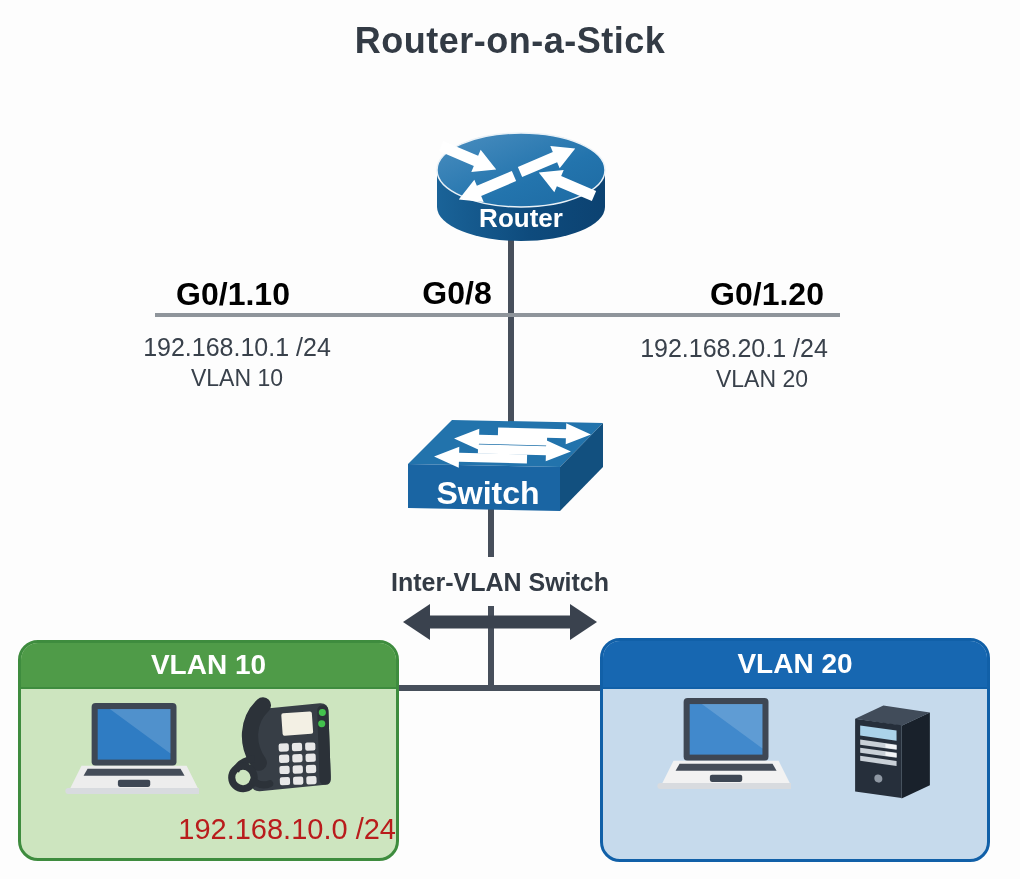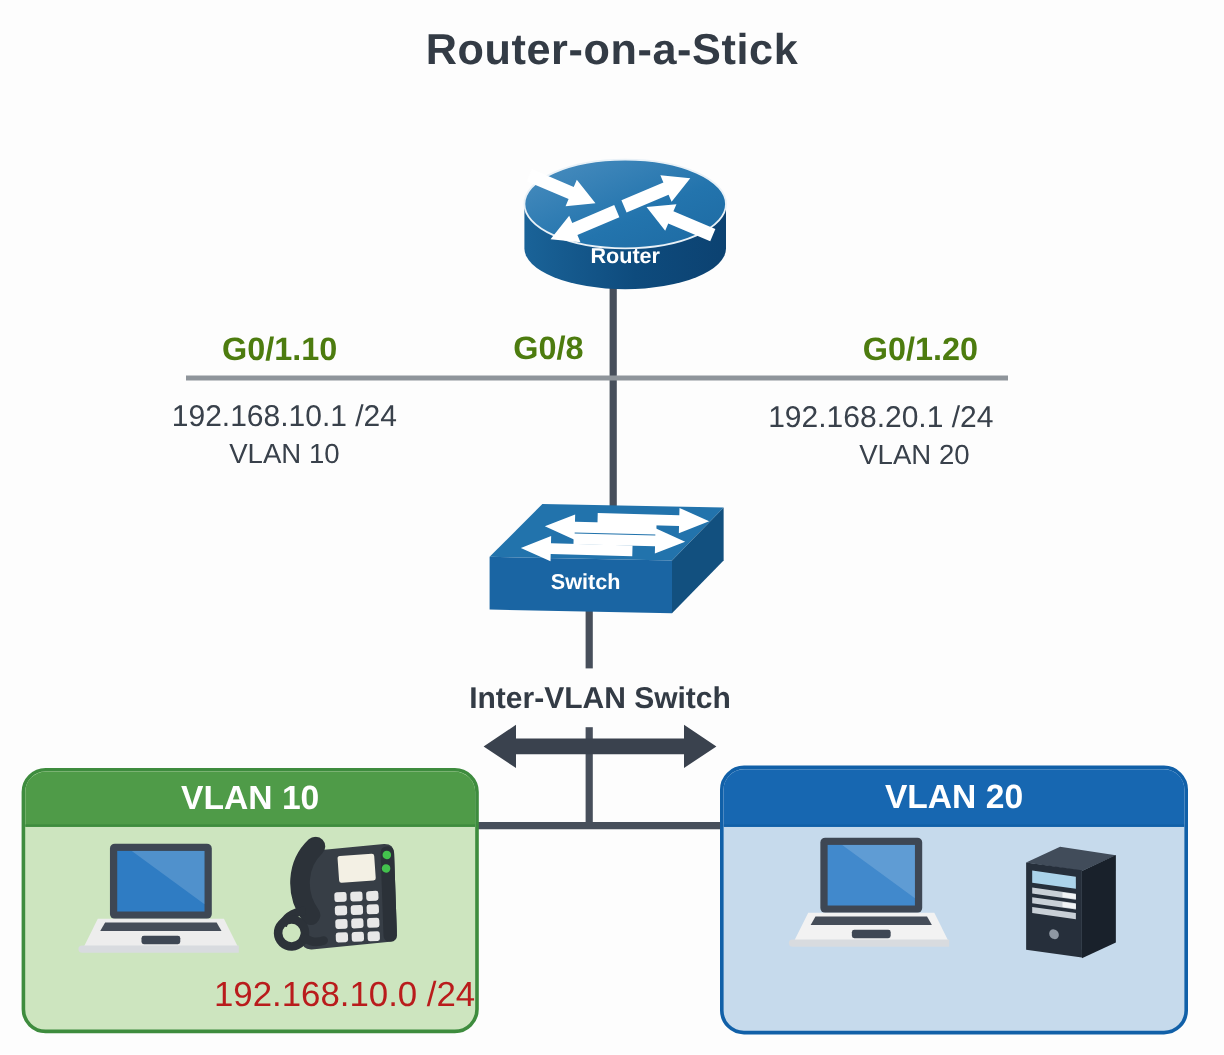--- a/index.html
+++ b/index.html
@@ -17,7 +17,7 @@
   }
   svg.layer{position:absolute;left:0;top:0;}
   .node-label{color:#ffffff;font-weight:700;}
-  .router-label{left:441px;top:203px;width:160px;font-size:18px;}
+  .router-label{left:441px;top:203px;width:160px;font-size:26px;}
   .switch-label{left:408px;top:475px;width:160px;font-size:18px;}
   .if-label{font-size:27px;font-weight:600;color:#4d7c0f;}
   .if-left{left:133px;top:276px;width:200px;}

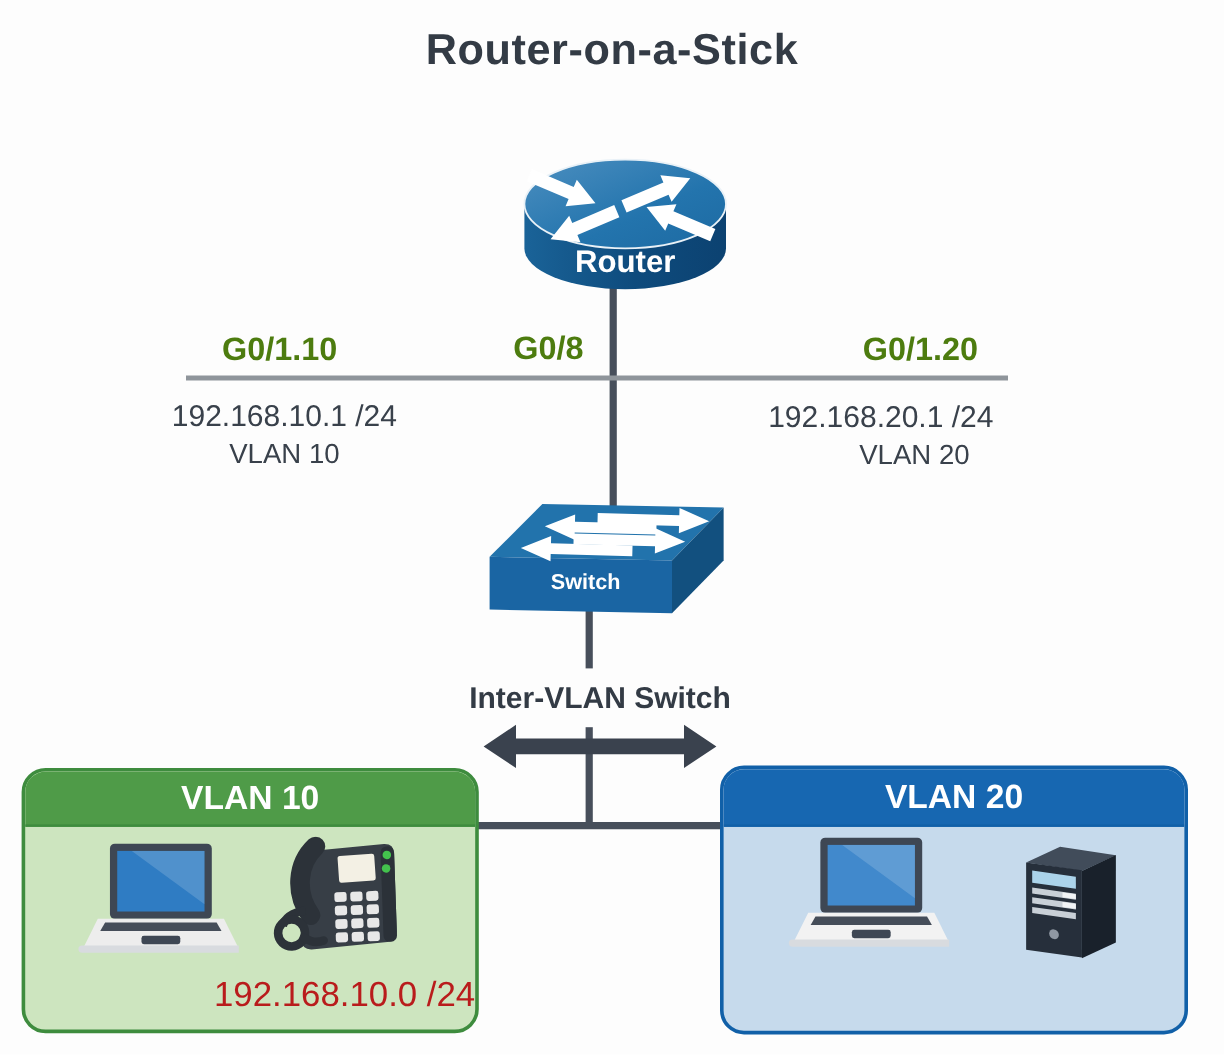--- a/index.html
+++ b/index.html
@@ -19,7 +19,7 @@
   .node-label{color:#ffffff;font-weight:700;}
   .router-label{left:441px;top:203px;width:160px;font-size:26px;}
   .switch-label{left:408px;top:475px;width:160px;font-size:18px;}
-  .if-label{font-size:27px;font-weight:600;color:#4d7c0f;}
+  .if-label{font-size:32px;font-weight:600;color:#000000;}
   .if-left{left:133px;top:276px;width:200px;}
   .if-mid{left:377px;top:275px;width:160px;}
   .if-right{left:667px;top:276px;width:200px;}

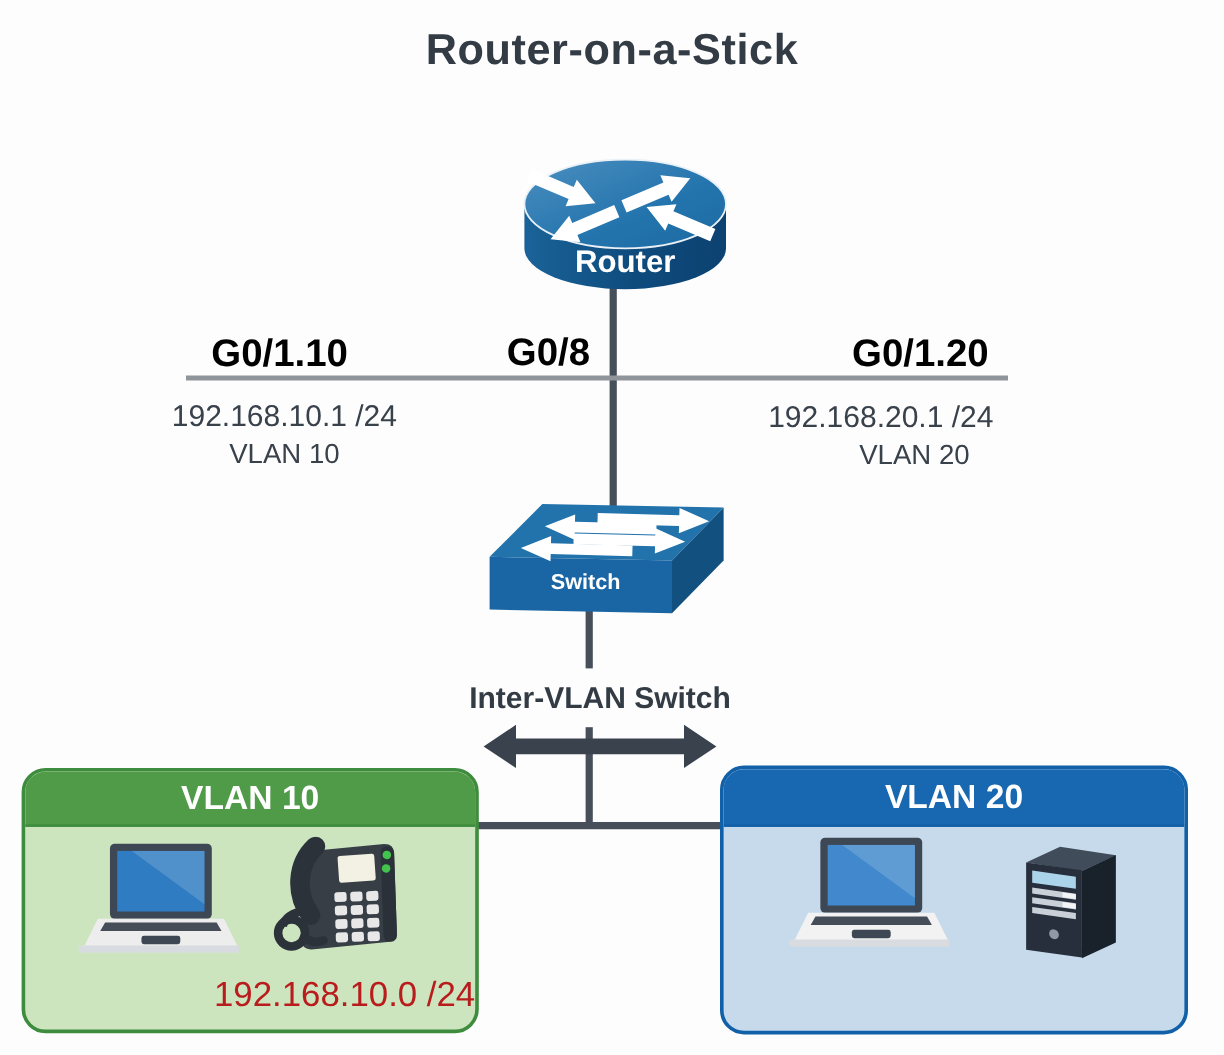--- a/index.html
+++ b/index.html
@@ -18,7 +18,7 @@
   svg.layer{position:absolute;left:0;top:0;}
   .node-label{color:#ffffff;font-weight:700;}
   .router-label{left:441px;top:203px;width:160px;font-size:26px;}
-  .switch-label{left:408px;top:475px;width:160px;font-size:18px;}
+  .switch-label{left:408px;top:475px;width:160px;font-size:32px;}
   .if-label{font-size:32px;font-weight:600;color:#000000;}
   .if-left{left:133px;top:276px;width:200px;}
   .if-mid{left:377px;top:275px;width:160px;}

